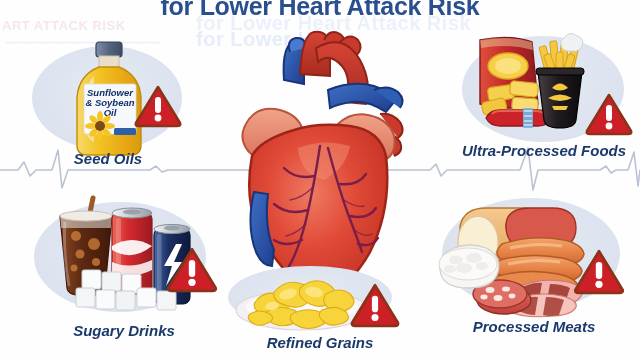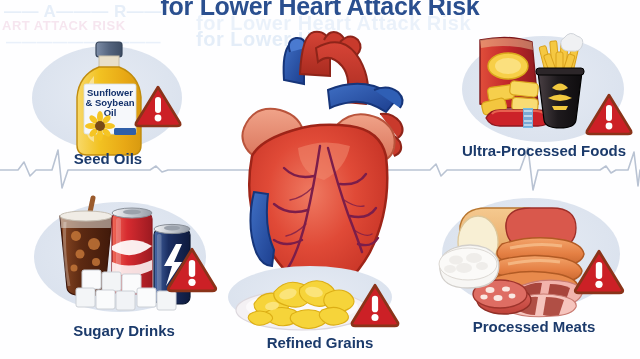--- a/index.html
+++ b/index.html
@@ -68,7 +68,6 @@
 
 <div class="canvas">
 
-  <div class="ghost g1">—— A——— R——</div>
   <div class="ghost g2">ART ATTACK RISK</div>
   <div class="ghost g3">——————————</div>
   <div class="ghost g5">for Lower Heart Attack Risk</div>

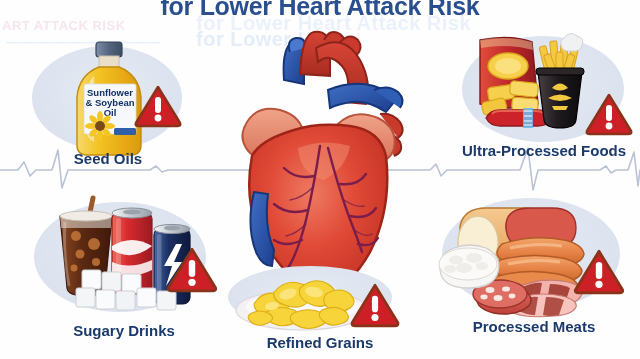--- a/index.html
+++ b/index.html
@@ -41,7 +41,7 @@
   }
 
   
-  .item { position:absolute; }
+  .item { position:absolute;font-style:italic; }
   .disc {
     position:absolute; border-radius:50%;
     background:radial-gradient(ellipse at 50% 45%, #e6ebf4 0%, #dde4ef 60%, #d7dfec 100%);

